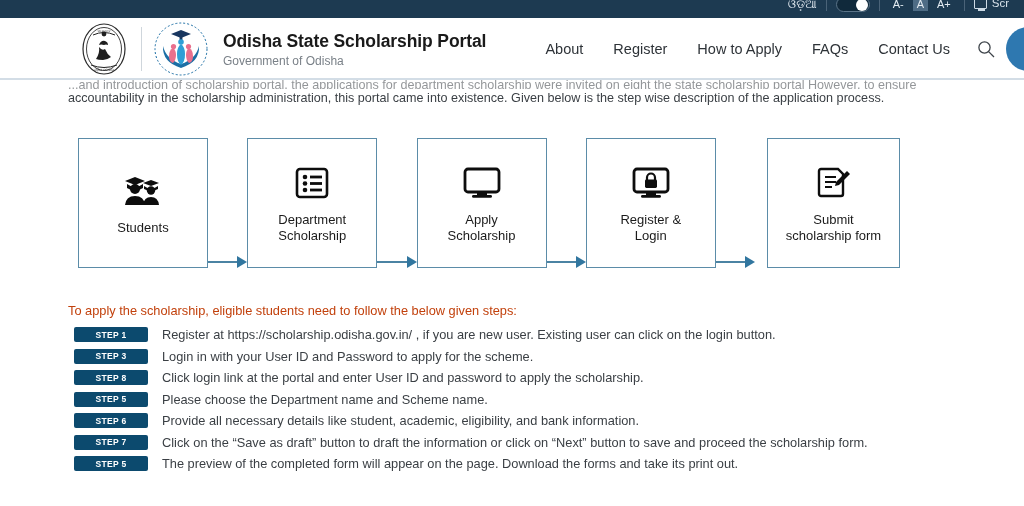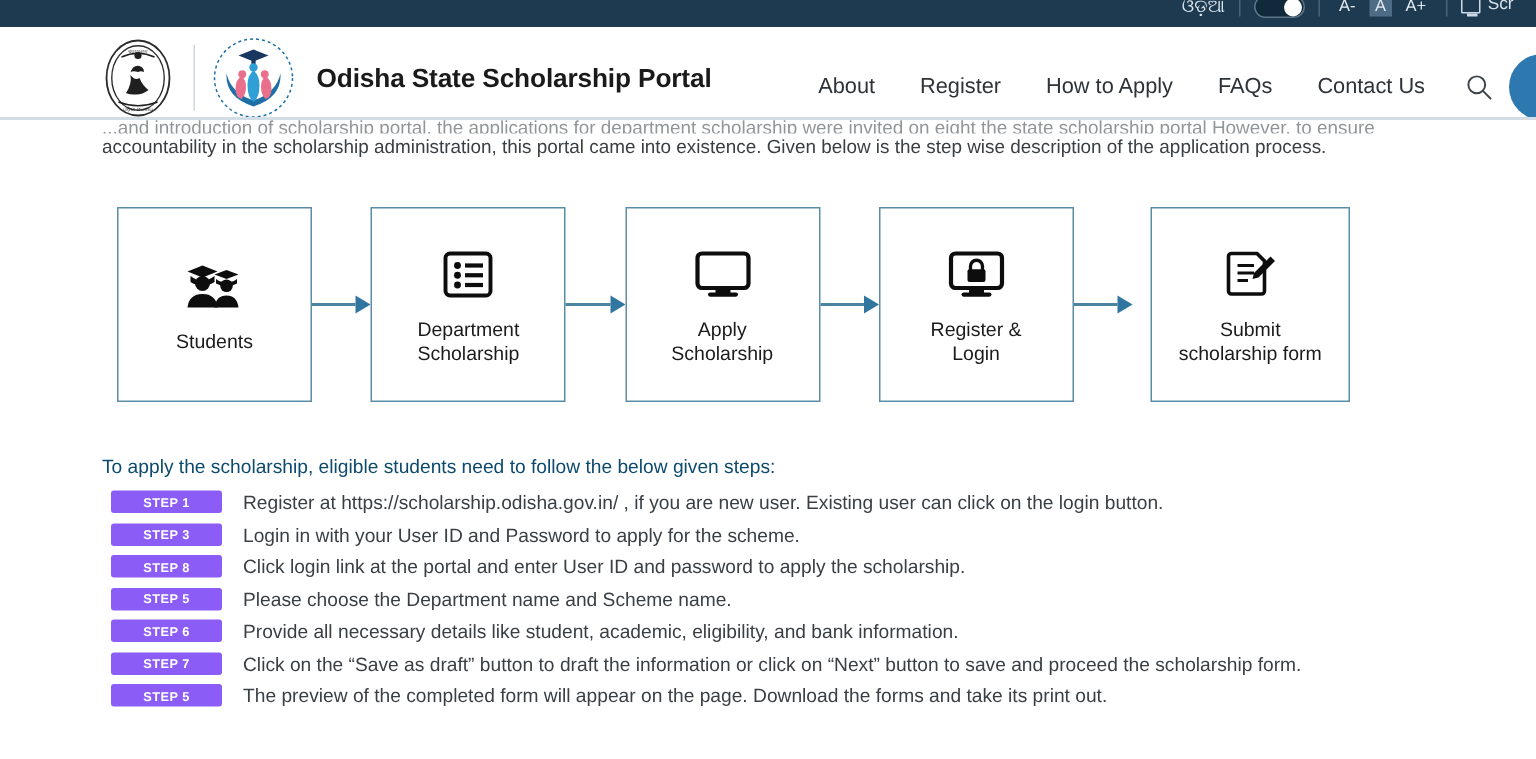--- a/index.html
+++ b/index.html
@@ -94,7 +94,8 @@
     height: 62px;
     background: #ffffff;
     display: flex;
-    align-items: flex-end;
+    align-items: center;
+    padding-left: 12px;
   }
   .brand {
     display: flex;

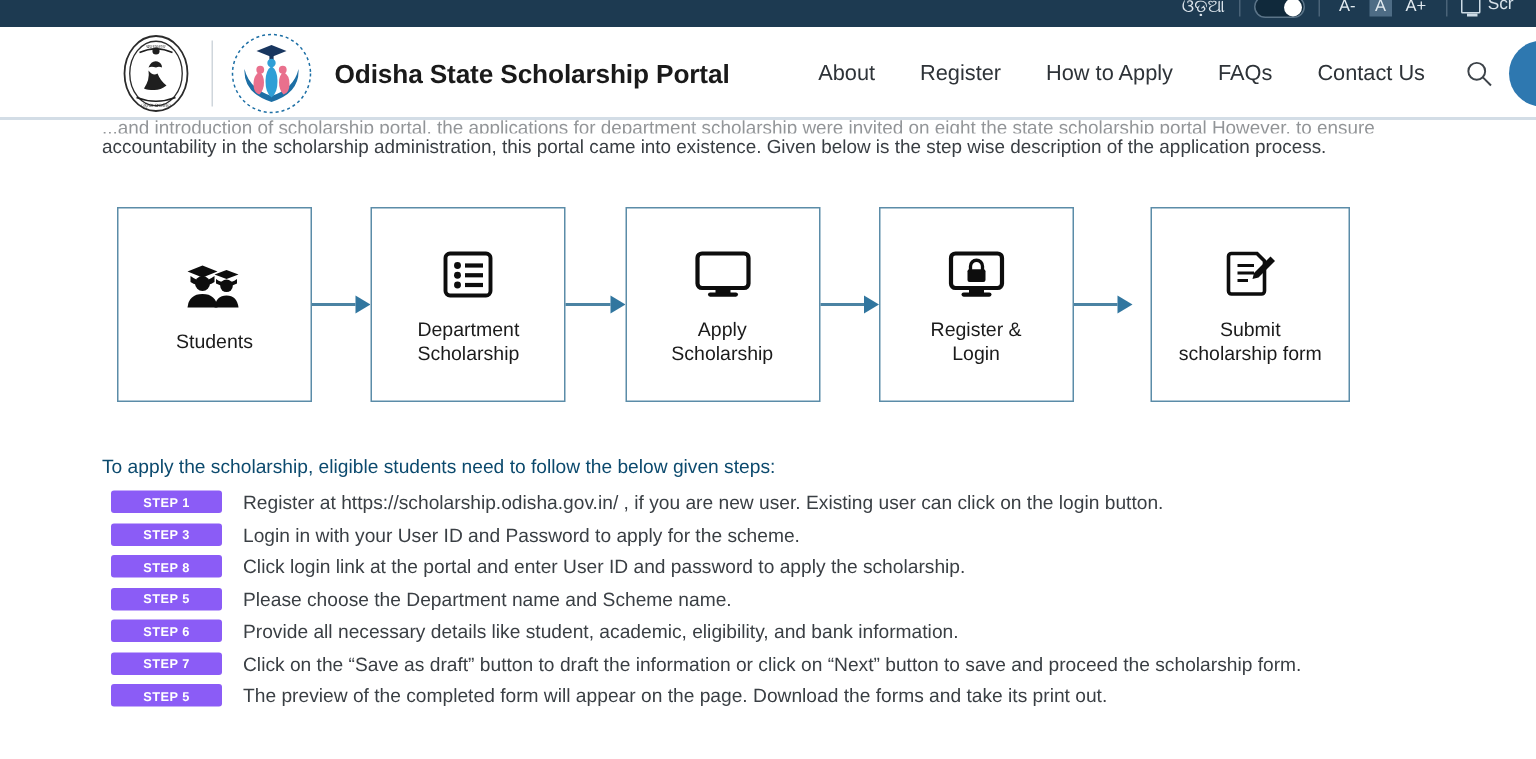--- a/index.html
+++ b/index.html
@@ -336,6 +336,7 @@
 
     <div class="brand-text">
       <div class="brand-title">Odisha State Scholarship Portal</div>
+      <div class="brand-sub">Government of Odisha</div>
     </div>
   </div>
 

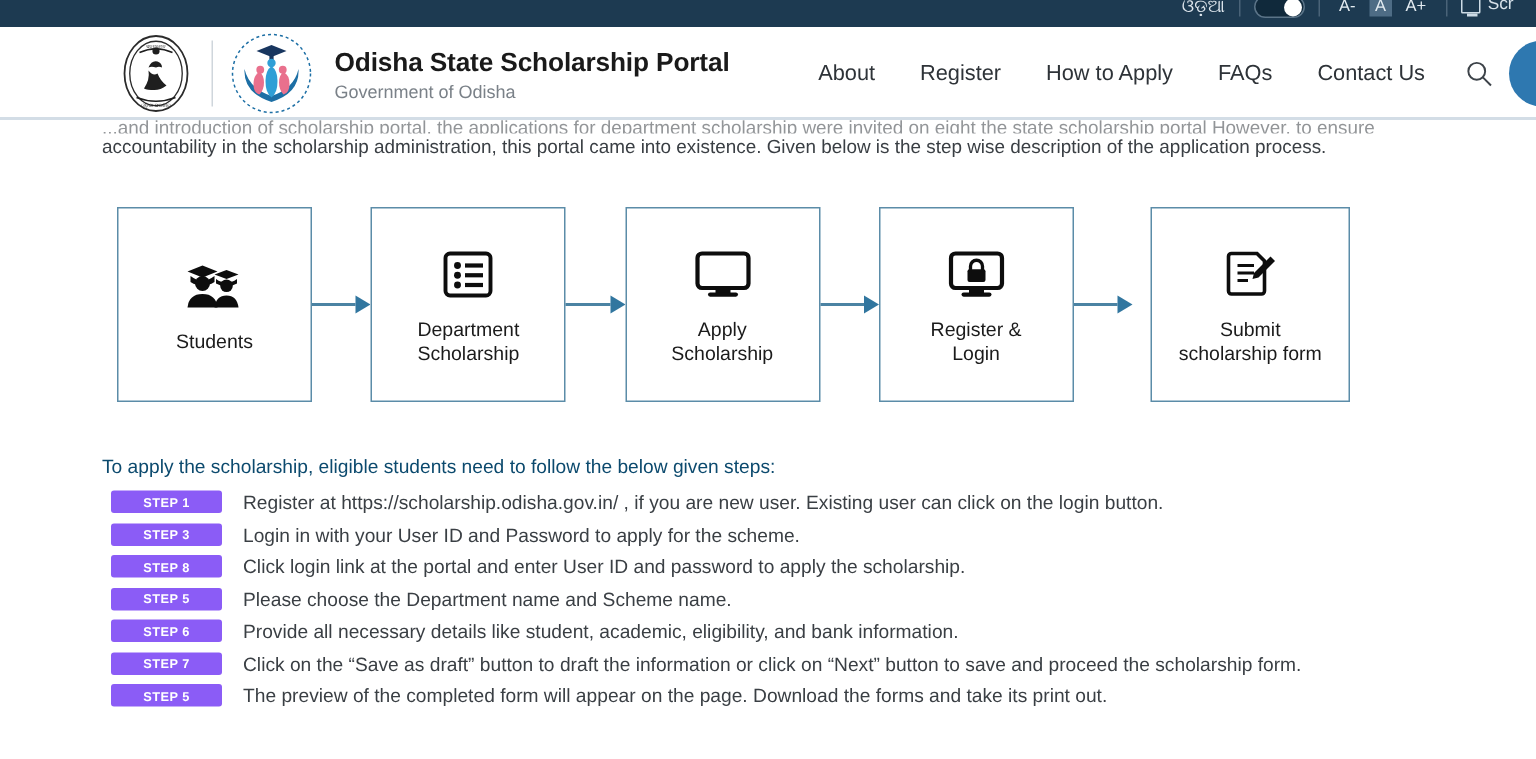--- a/index.html
+++ b/index.html
@@ -191,7 +191,7 @@
     width: 822px;
     height: 130px;
     display: flex;
-    align-items: center;
+    align-items: flex-end;
   }
   .fbox {
     width: 130px;

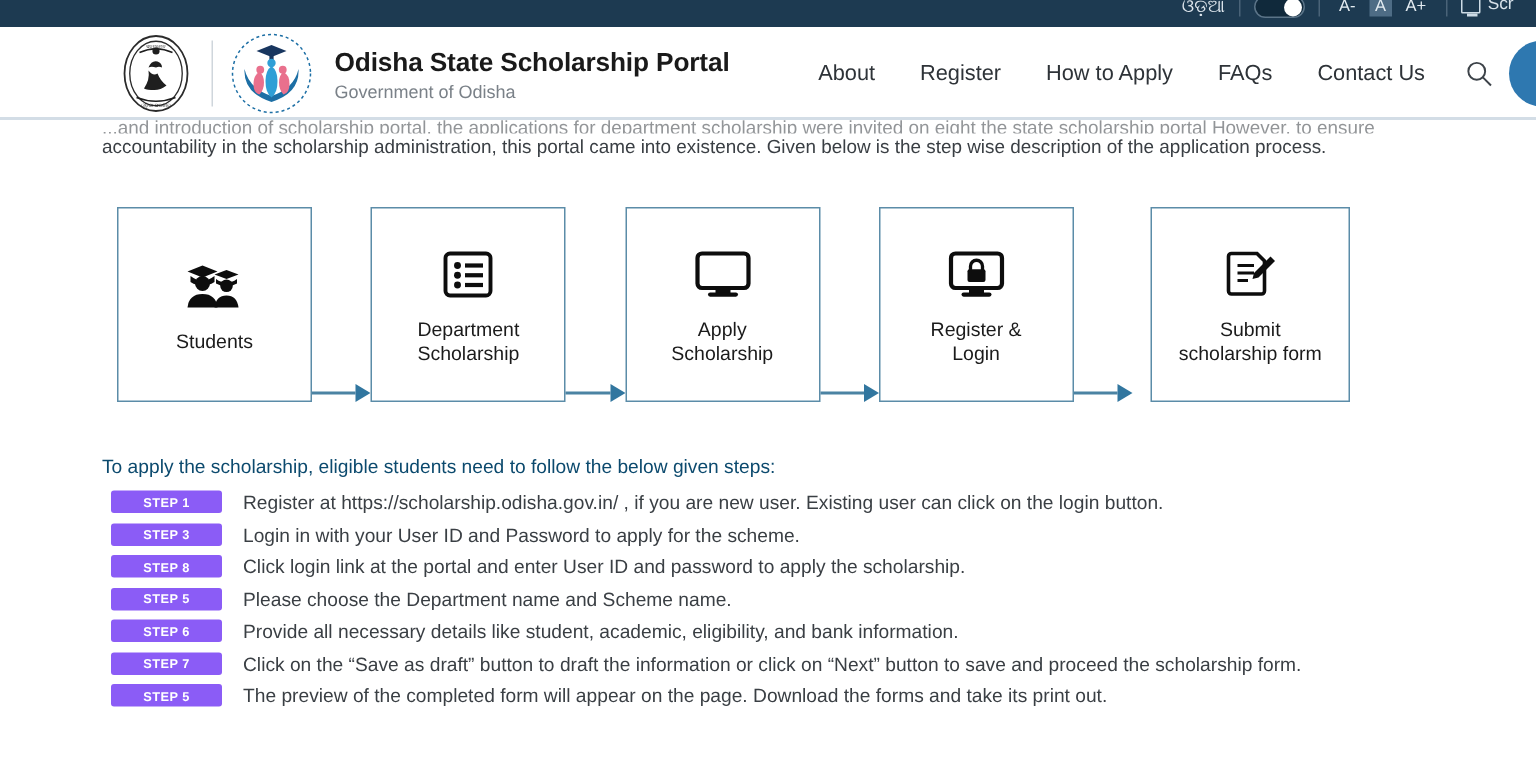--- a/index.html
+++ b/index.html
@@ -246,7 +246,7 @@
     left: 68px;
     top: 303px;
     font-size: 12.8px;
-    color: #0c4a6e;
+    color: #c2410c;
   }
   .steps {
     position: absolute;

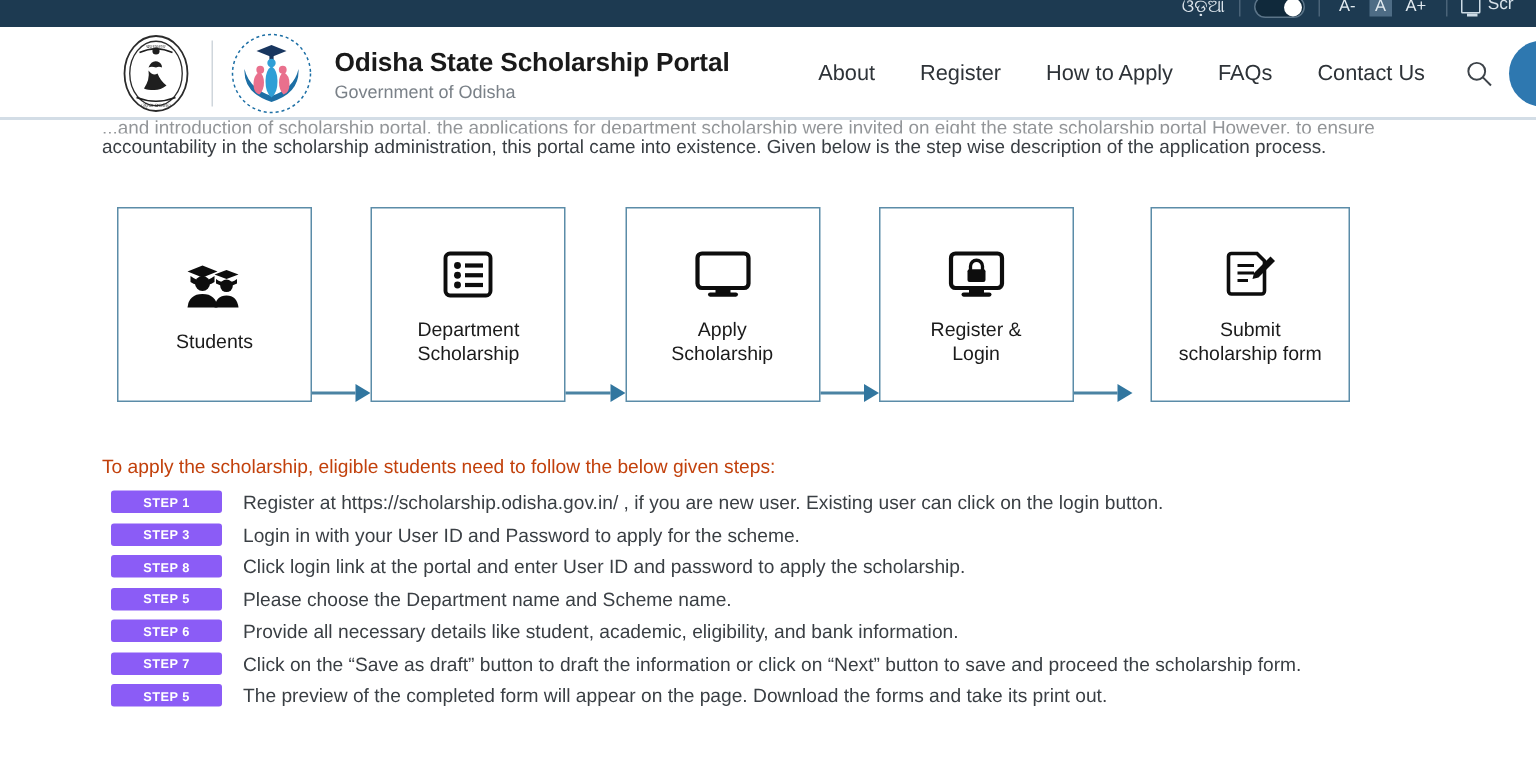--- a/index.html
+++ b/index.html
@@ -262,7 +262,7 @@
   .step-badge {
     width: 74px;
     height: 15px;
-    background: #8b5cf6;
+    background: #0c4a6e;
     border-radius: 2px;
     color: #ffffff;
     font-size: 8.5px;

